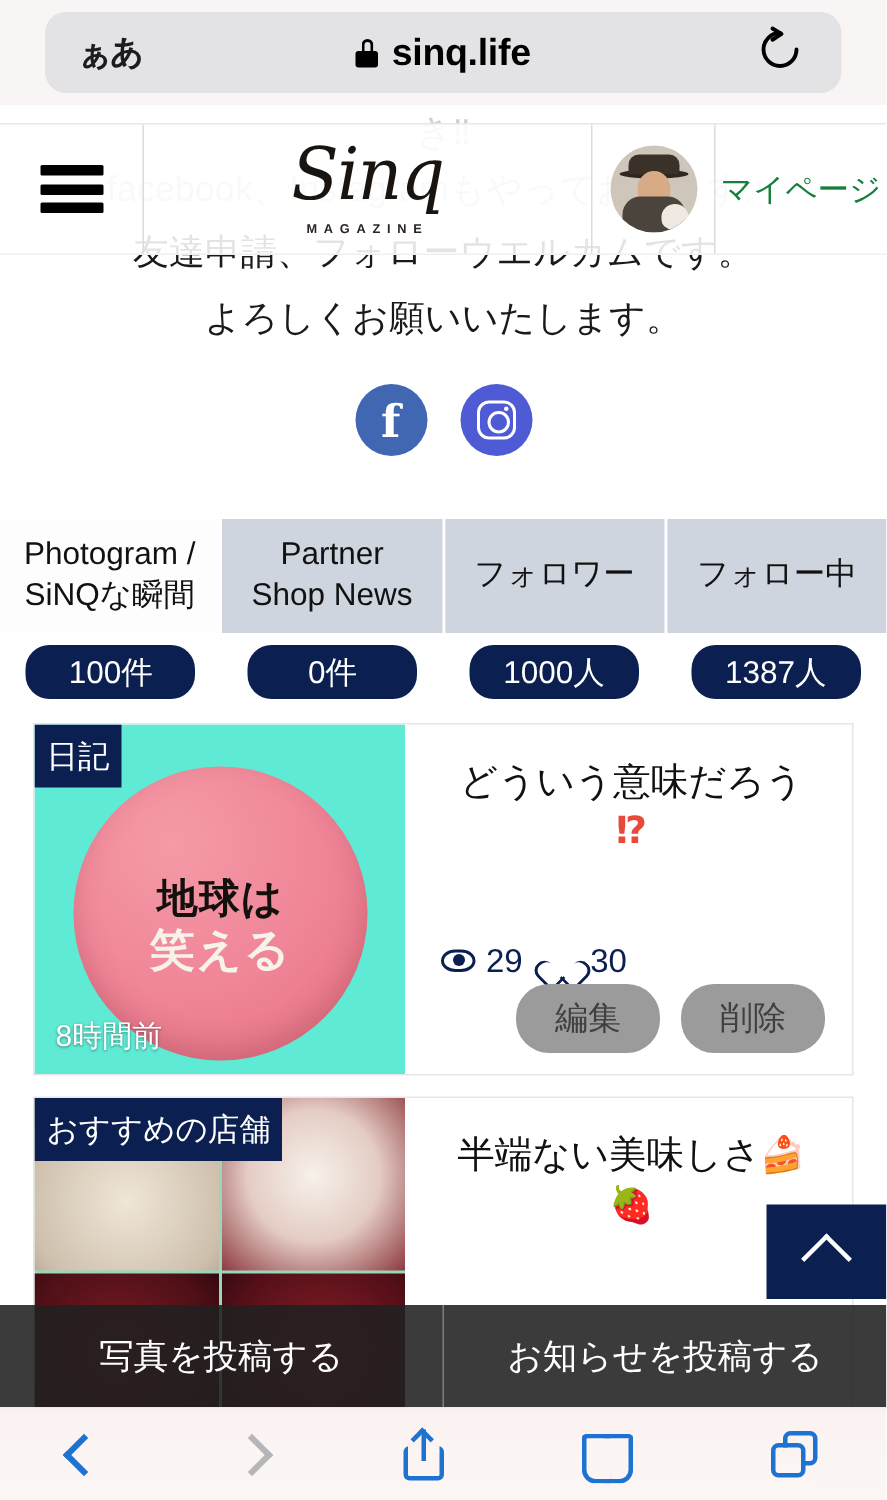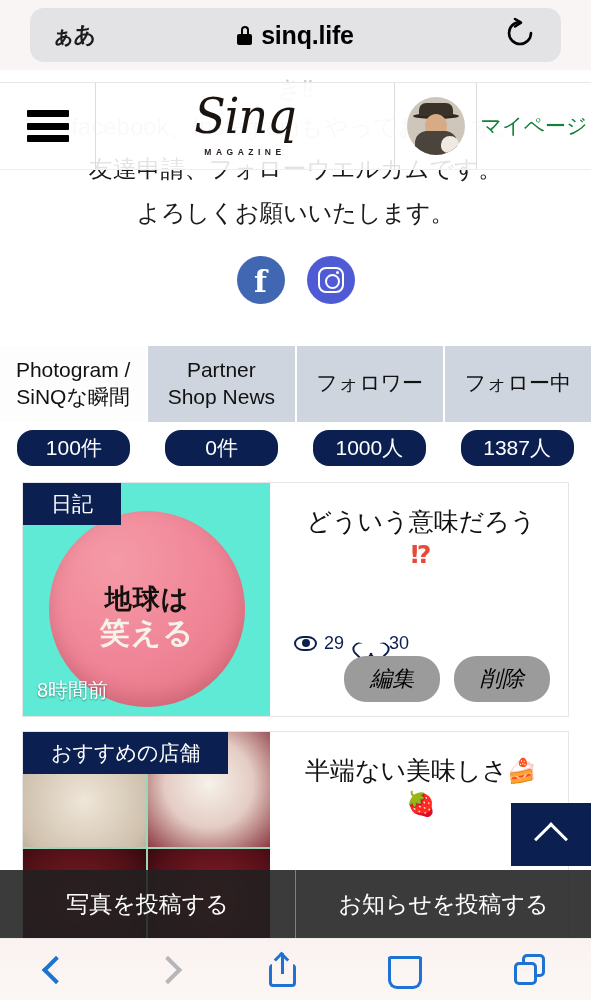--- a/index.html
+++ b/index.html
@@ -160,7 +160,7 @@
   .card-thumb { width:247px; position:relative; flex:none; overflow:hidden; }
   .cat-badge {
     position:absolute; top:0; left:0; background:#0b2050; color:#fff;
-    font-size:21px; padding:7px 28px; z-index:3;
+    font-size:21px; padding:7px 8px; z-index:3;
   }
   .time-ago {
     position:absolute; left:14px; bottom:12px; color:#fff; font-size:20px;

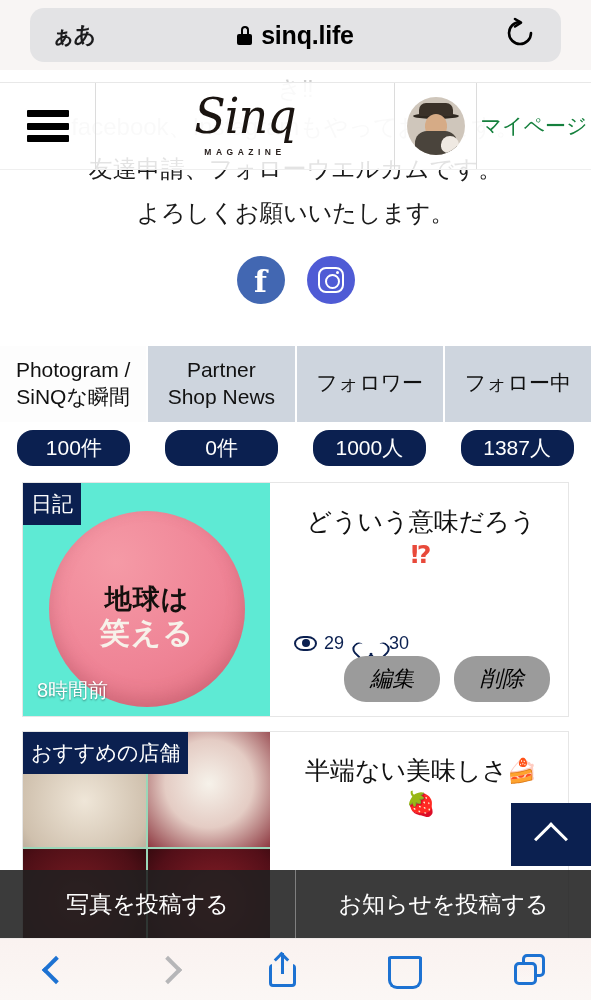--- a/index.html
+++ b/index.html
@@ -200,7 +200,7 @@
   .stats {
     position:absolute; left:24px; bottom:62px;
     display:flex; align-items:center; gap:16px;
-    font-size:18px; color:#0b2050;
+    font-size:22px; color:#0b2050;
   }
   .stat { display:flex; align-items:center; gap:7px; }
   .eye-ic { width:23px; height:15px; position:relative; }

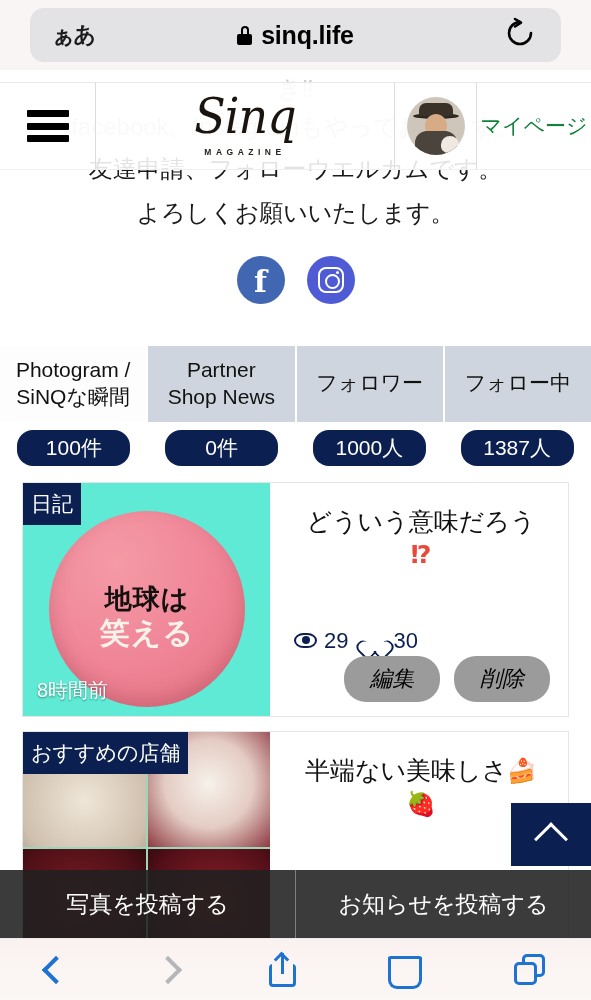--- a/index.html
+++ b/index.html
@@ -227,10 +227,9 @@
     position:absolute; right:18px; bottom:14px; display:flex; gap:14px;
   }
   .act-btn {
-    background:#9b9b9b; color:#000000; border:none; border-radius:22px;
+    background:#9b9b9b; color:#404040; border:none; border-radius:22px;
     font-size:22px; padding:8px 26px;
     font-family:"Liberation Sans","DejaVu Sans",sans-serif;
-    font-style:italic;
   }
   .cake-emoji { font-size:24px; }
 

